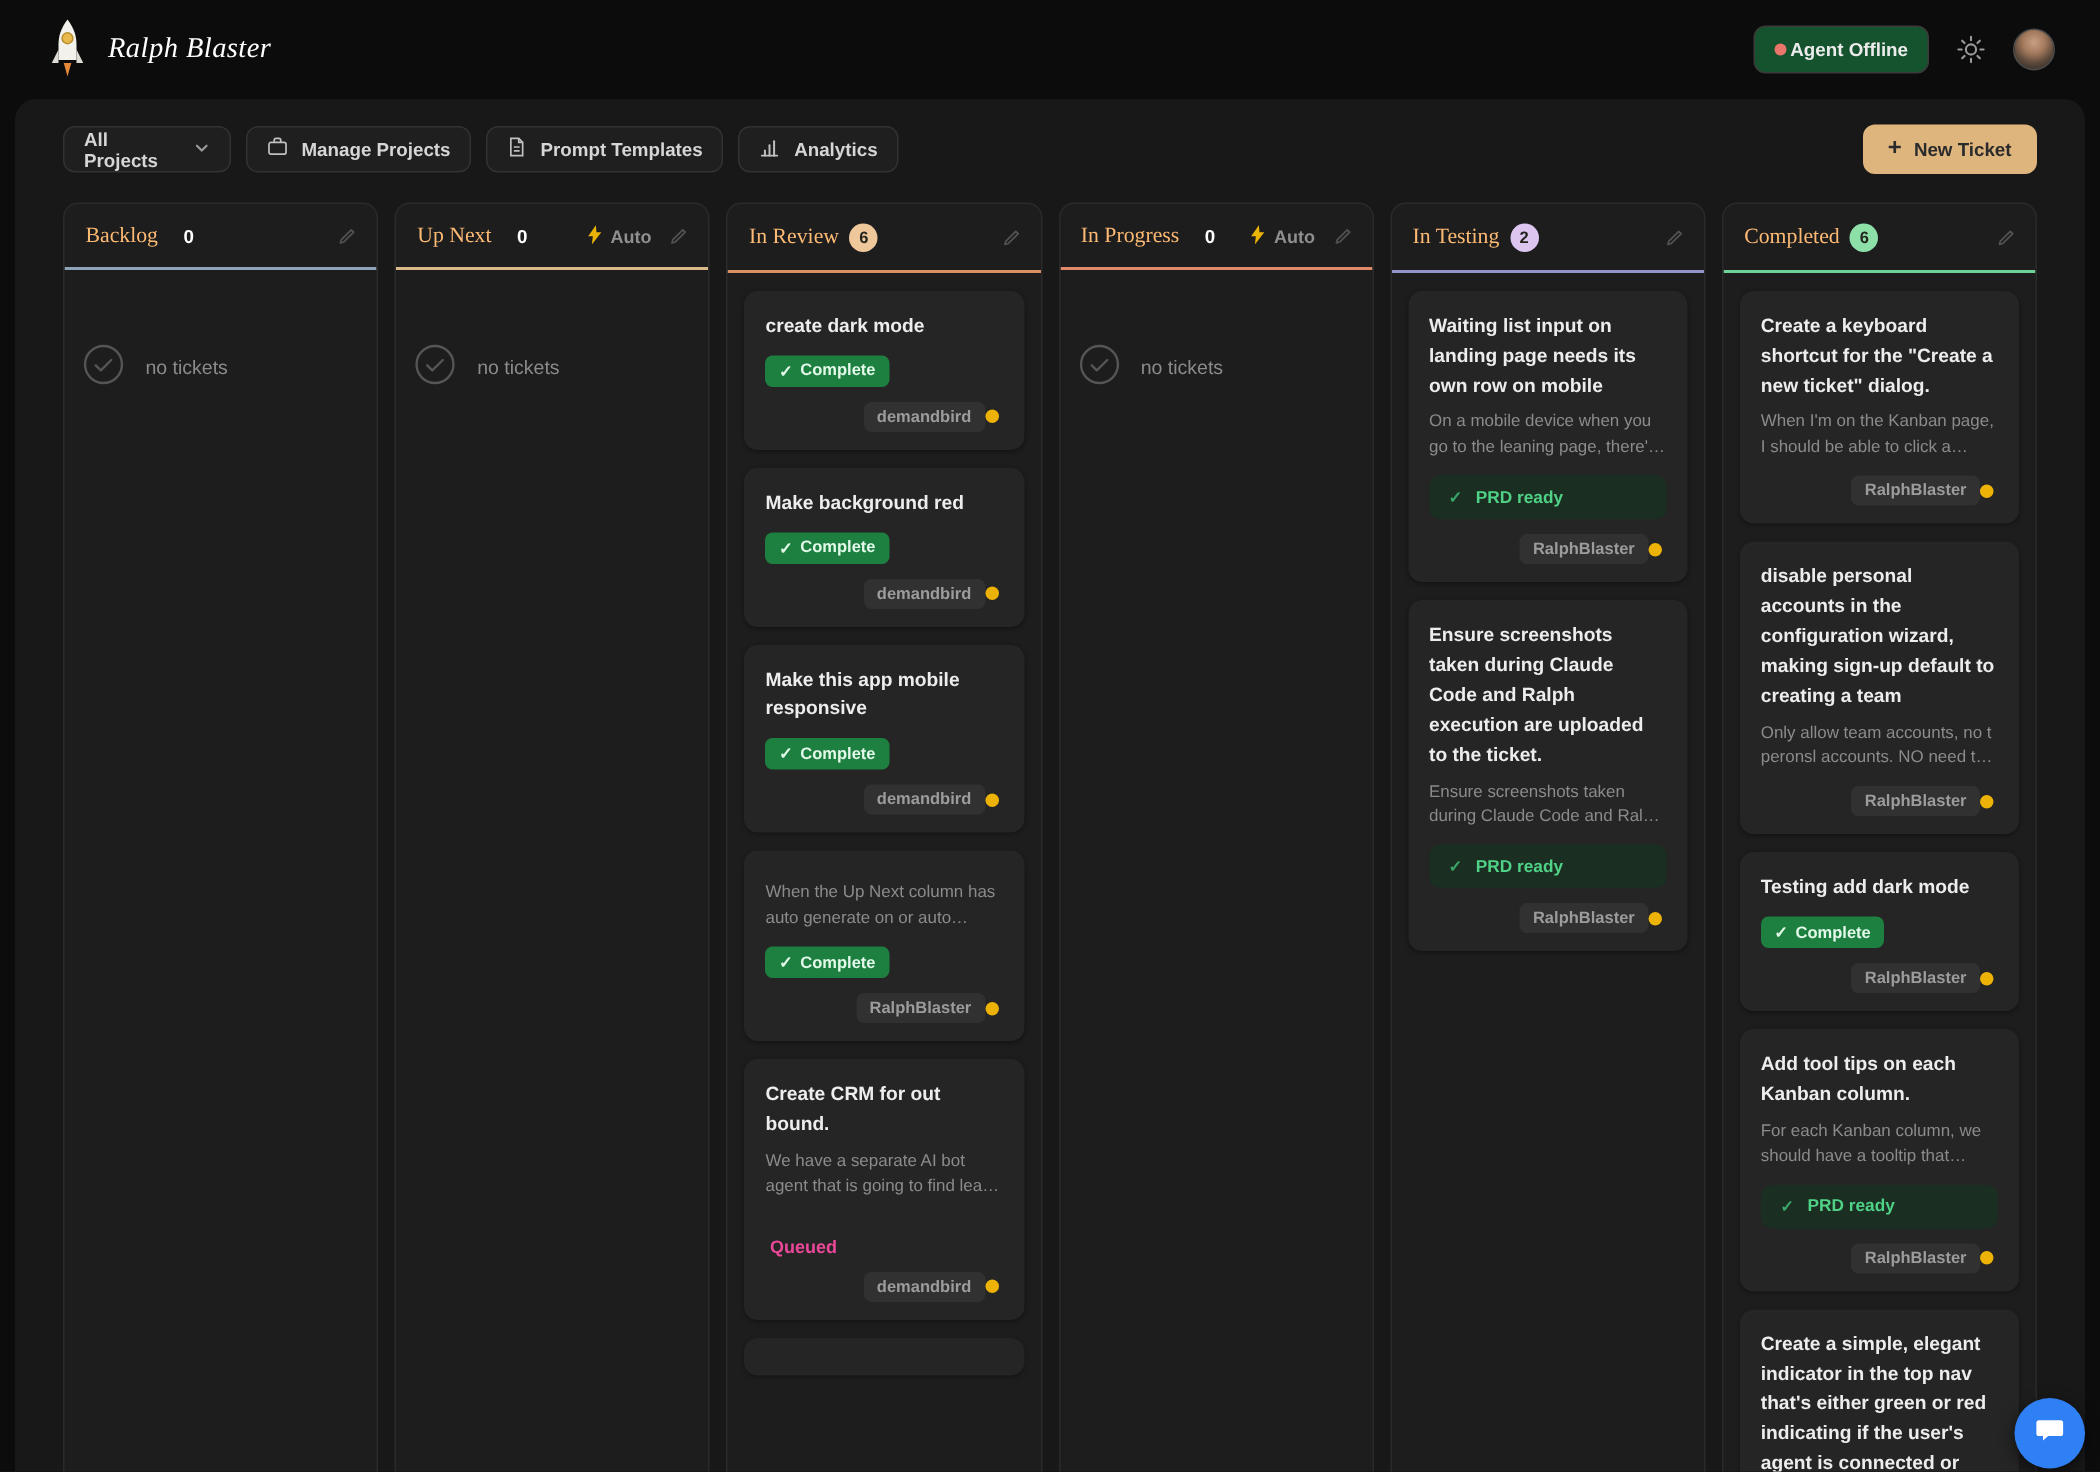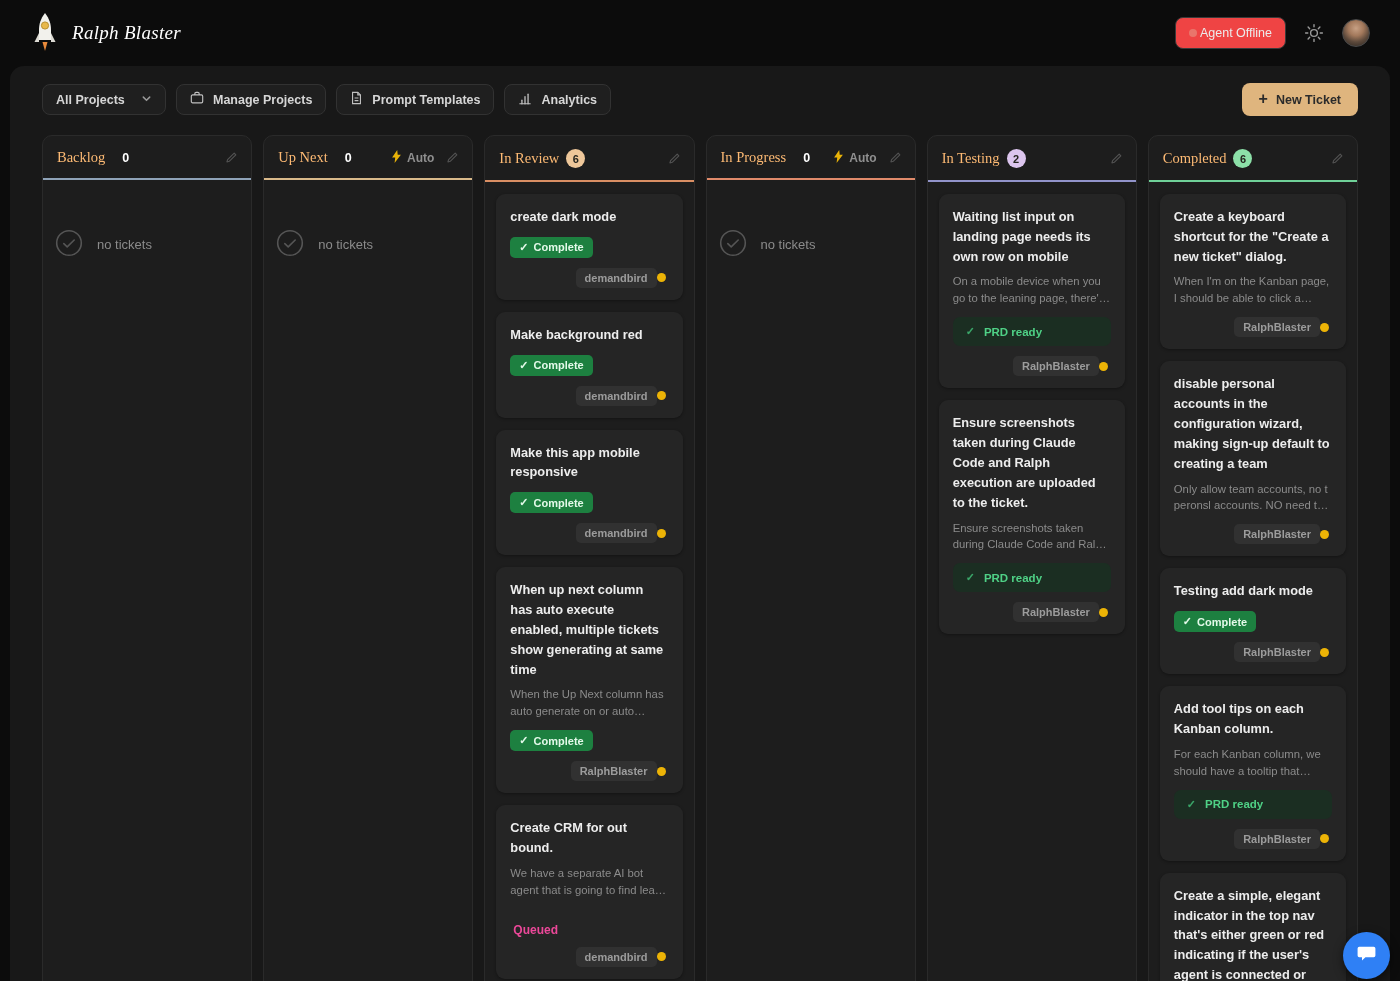--- a/index.html
+++ b/index.html
@@ -11,7 +11,7 @@
   .logo { width: 26px; height: 42px; display: flex; align-items: center; }
   .brand { font-family: "Liberation Serif", serif; font-style: italic; font-size: 19px; color: #ffffff; margin-left: 14px; letter-spacing: .3px; }
   .header-right { margin-left: auto; display: flex; align-items: center; gap: 18px; }
-  .agent-badge { display: flex; align-items: center; gap: 3px; border: 1px solid #3a3a3a; border-radius: 8px; padding: 8px 13px; color: #ececec; font-size: 12.5px; font-weight: 400; background: #ef4444; }
+  .agent-badge { display: flex; align-items: center; gap: 3px; border: 1px solid #3a3a3a; border-radius: 8px; padding: 8px 13px; color: #ececec; font-size: 12.5px; font-weight: 700; background: #14532d; }
   .dot-red { width: 8px; height: 8px; border-radius: 50%; }
   .icon-btn { display: flex; align-items: center; justify-content: center; cursor: pointer; }
   .avatar { width: 28px; height: 28px; border-radius: 50%; border: 1px solid #4a4a4a;

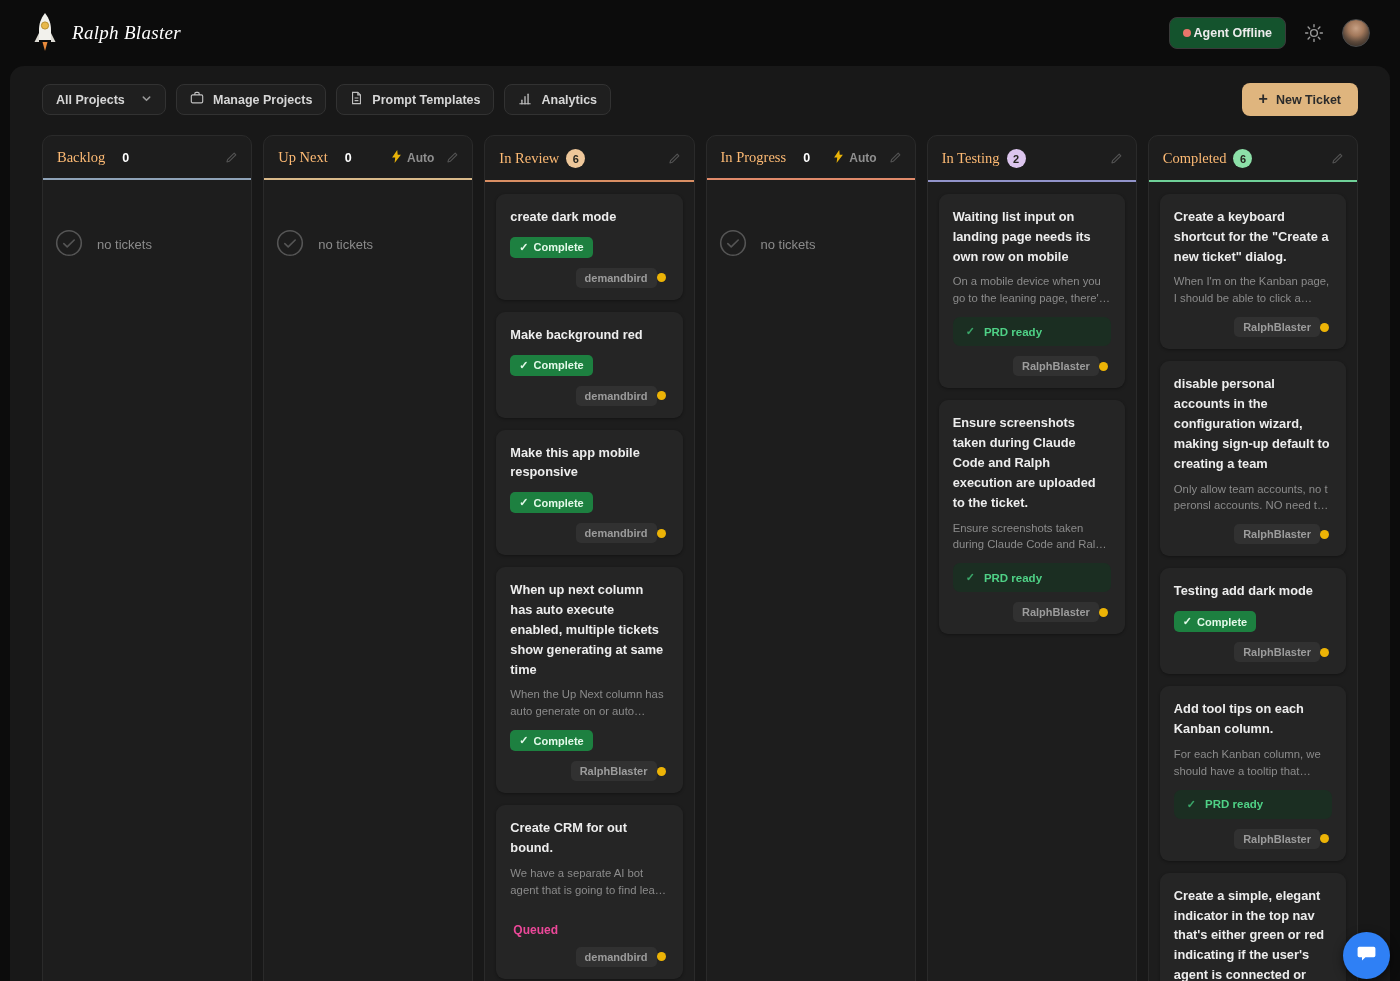--- a/index.html
+++ b/index.html
@@ -23,7 +23,7 @@
   
   .toolbar { display: flex; align-items: center; gap: 10px; padding: 17px 32px 15px 32px; }
   .select, .tb-btn { height: 31px; display: flex; align-items: center; gap: 9px; background: #1f1f1f; border: 1px solid #323232; border-radius: 8px; color: #d6d6d6; font-size: 12.5px; font-weight: 700; padding: 0 13px; cursor: pointer; }
-  .select { width: 124px; justify-content: space-between; font-weight: 600; }
+  .select { width: 112px; justify-content: space-between; font-weight: 600; }
   .new-ticket { margin-left: auto; color: #2b2b2b; font-weight: 700; font-size: 12.5px; height: 33px; padding: 0 17px; border-radius: 8px; display: flex; gap: 8px; align-items: center; border: none; cursor: pointer; }
   .new-ticket .plus { font-size: 16px; font-weight: 700; line-height: 1; margin-top: -1px; }
 

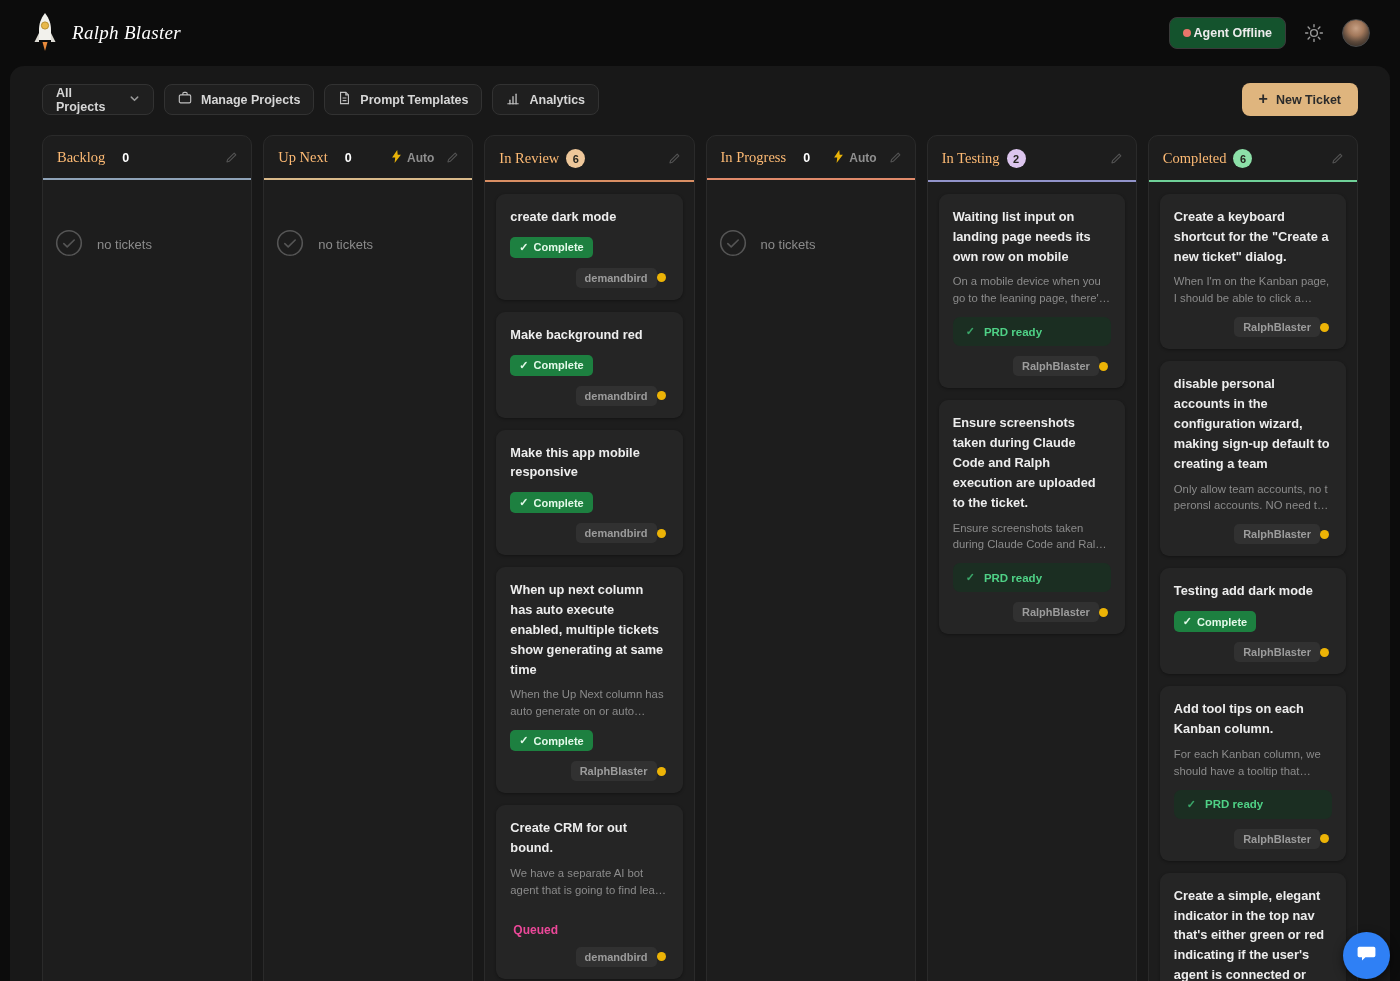--- a/index.html
+++ b/index.html
@@ -220,7 +220,7 @@
               <span class="tag">demandbird</span>
               <span class="dot-yellow" style="background: rgb(236, 179, 6);"></span>
             </div></div>
-          <div class="card"><div class="card-title">When up next column has auto execute enabled, multiple tickets show generating at same time</div><div class="card-desc">When the Up Next column has auto generate on or auto execute on and you...</div><span class="badge-complete">
+          <div class="card"><div class="card-desc">When the Up Next column has auto generate on or auto execute on and you...</div><span class="badge-complete">
               <span>✓</span>
               <span>Complete</span>
             </span><div class="card-footer">

